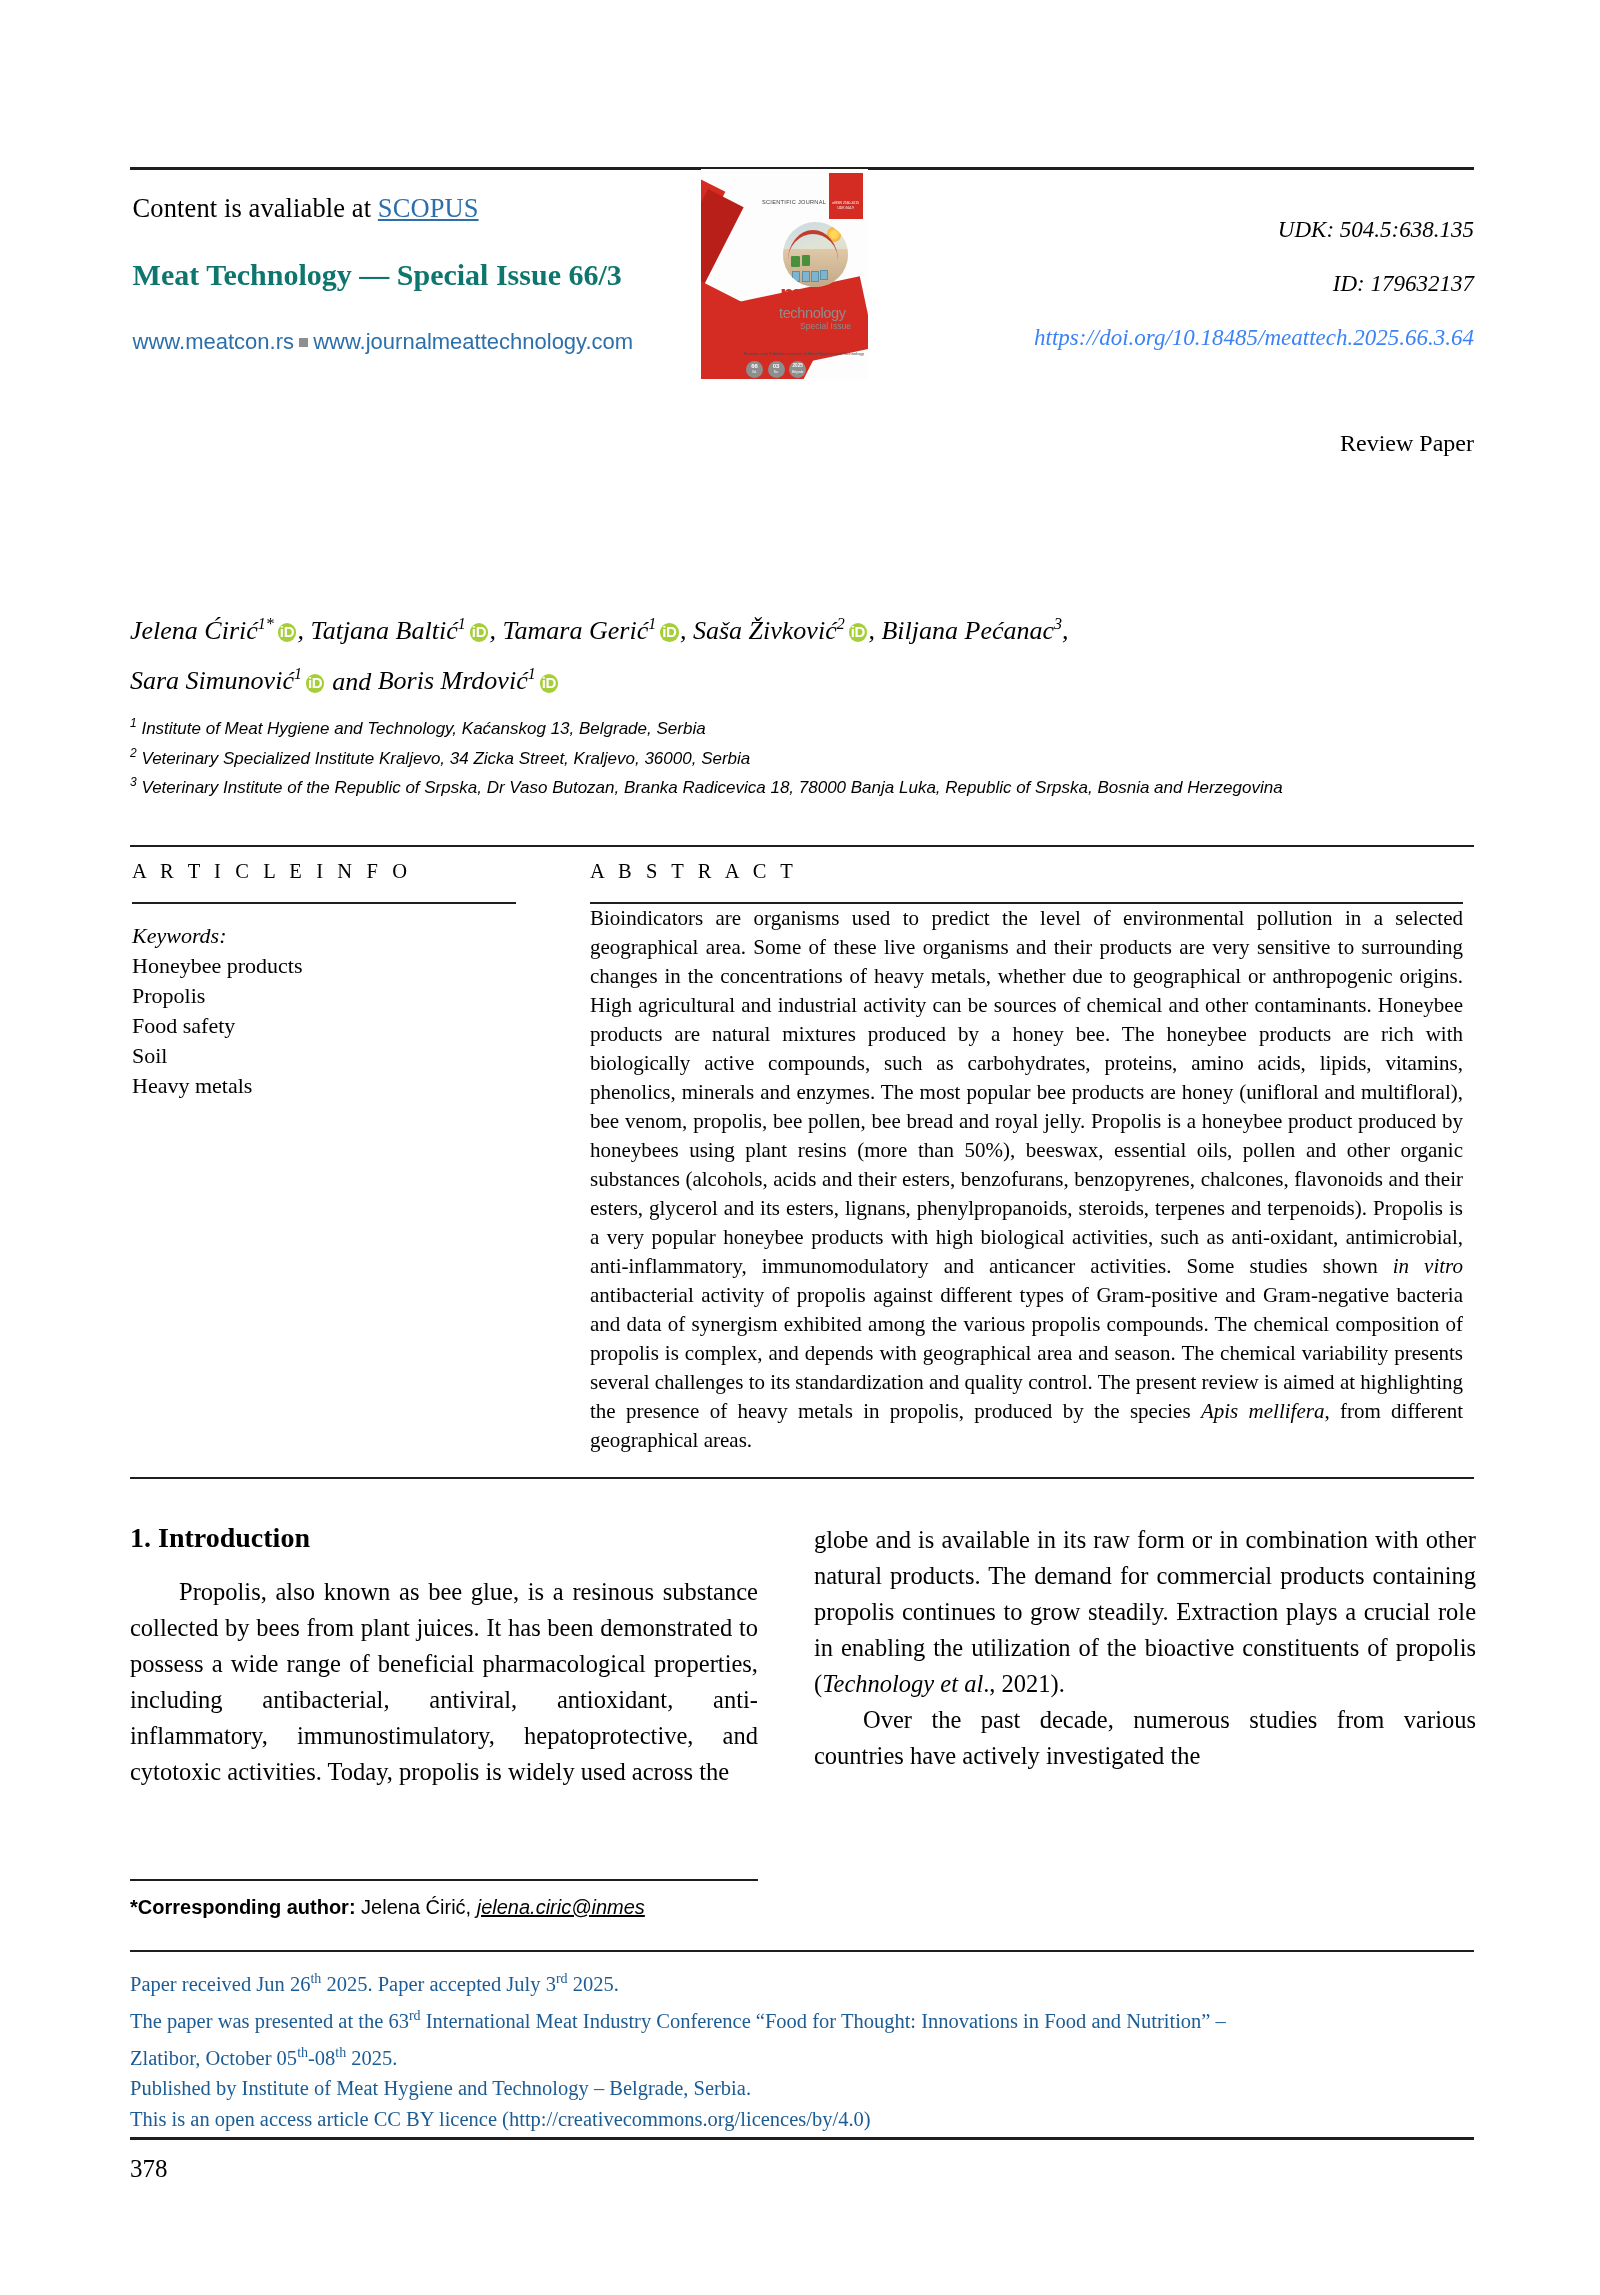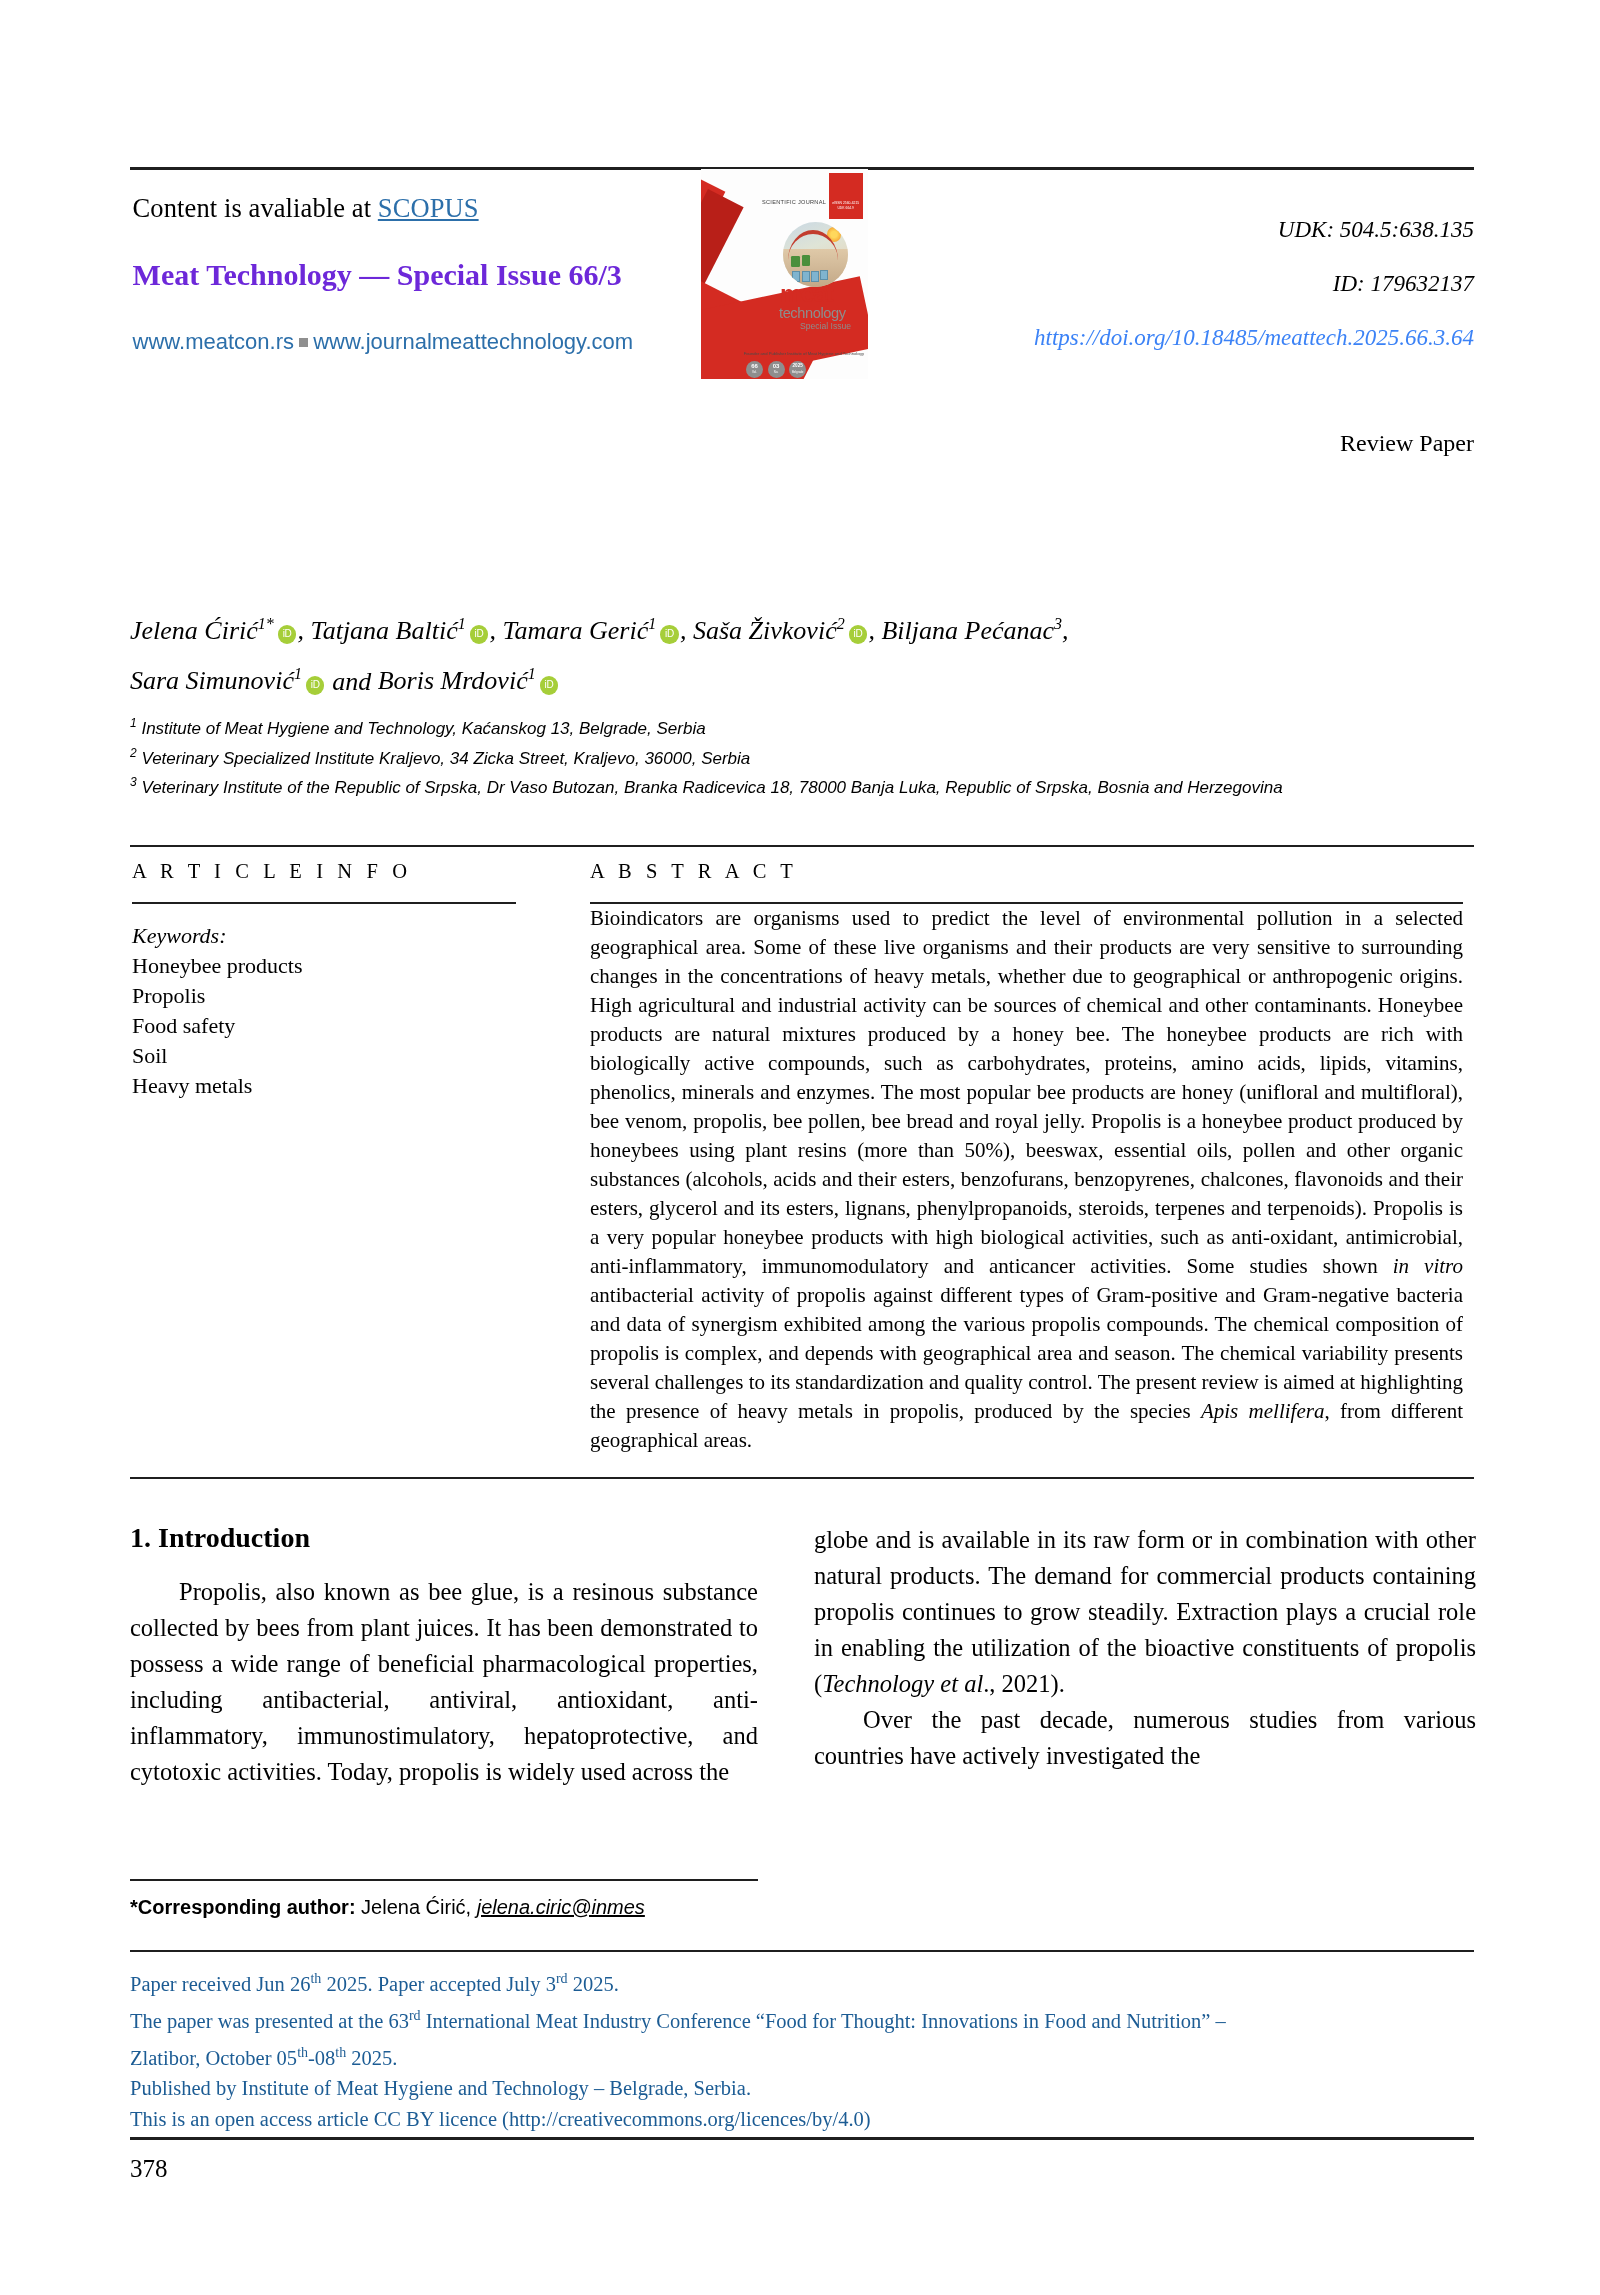--- a/index.html
+++ b/index.html
@@ -48,7 +48,7 @@
     margin-top: 34px;
     font-size: 30px;
     font-weight: bold;
-    color: #6d28d9;
+    color: #0f766e;
     white-space: nowrap;
   }
   .mh-urls {

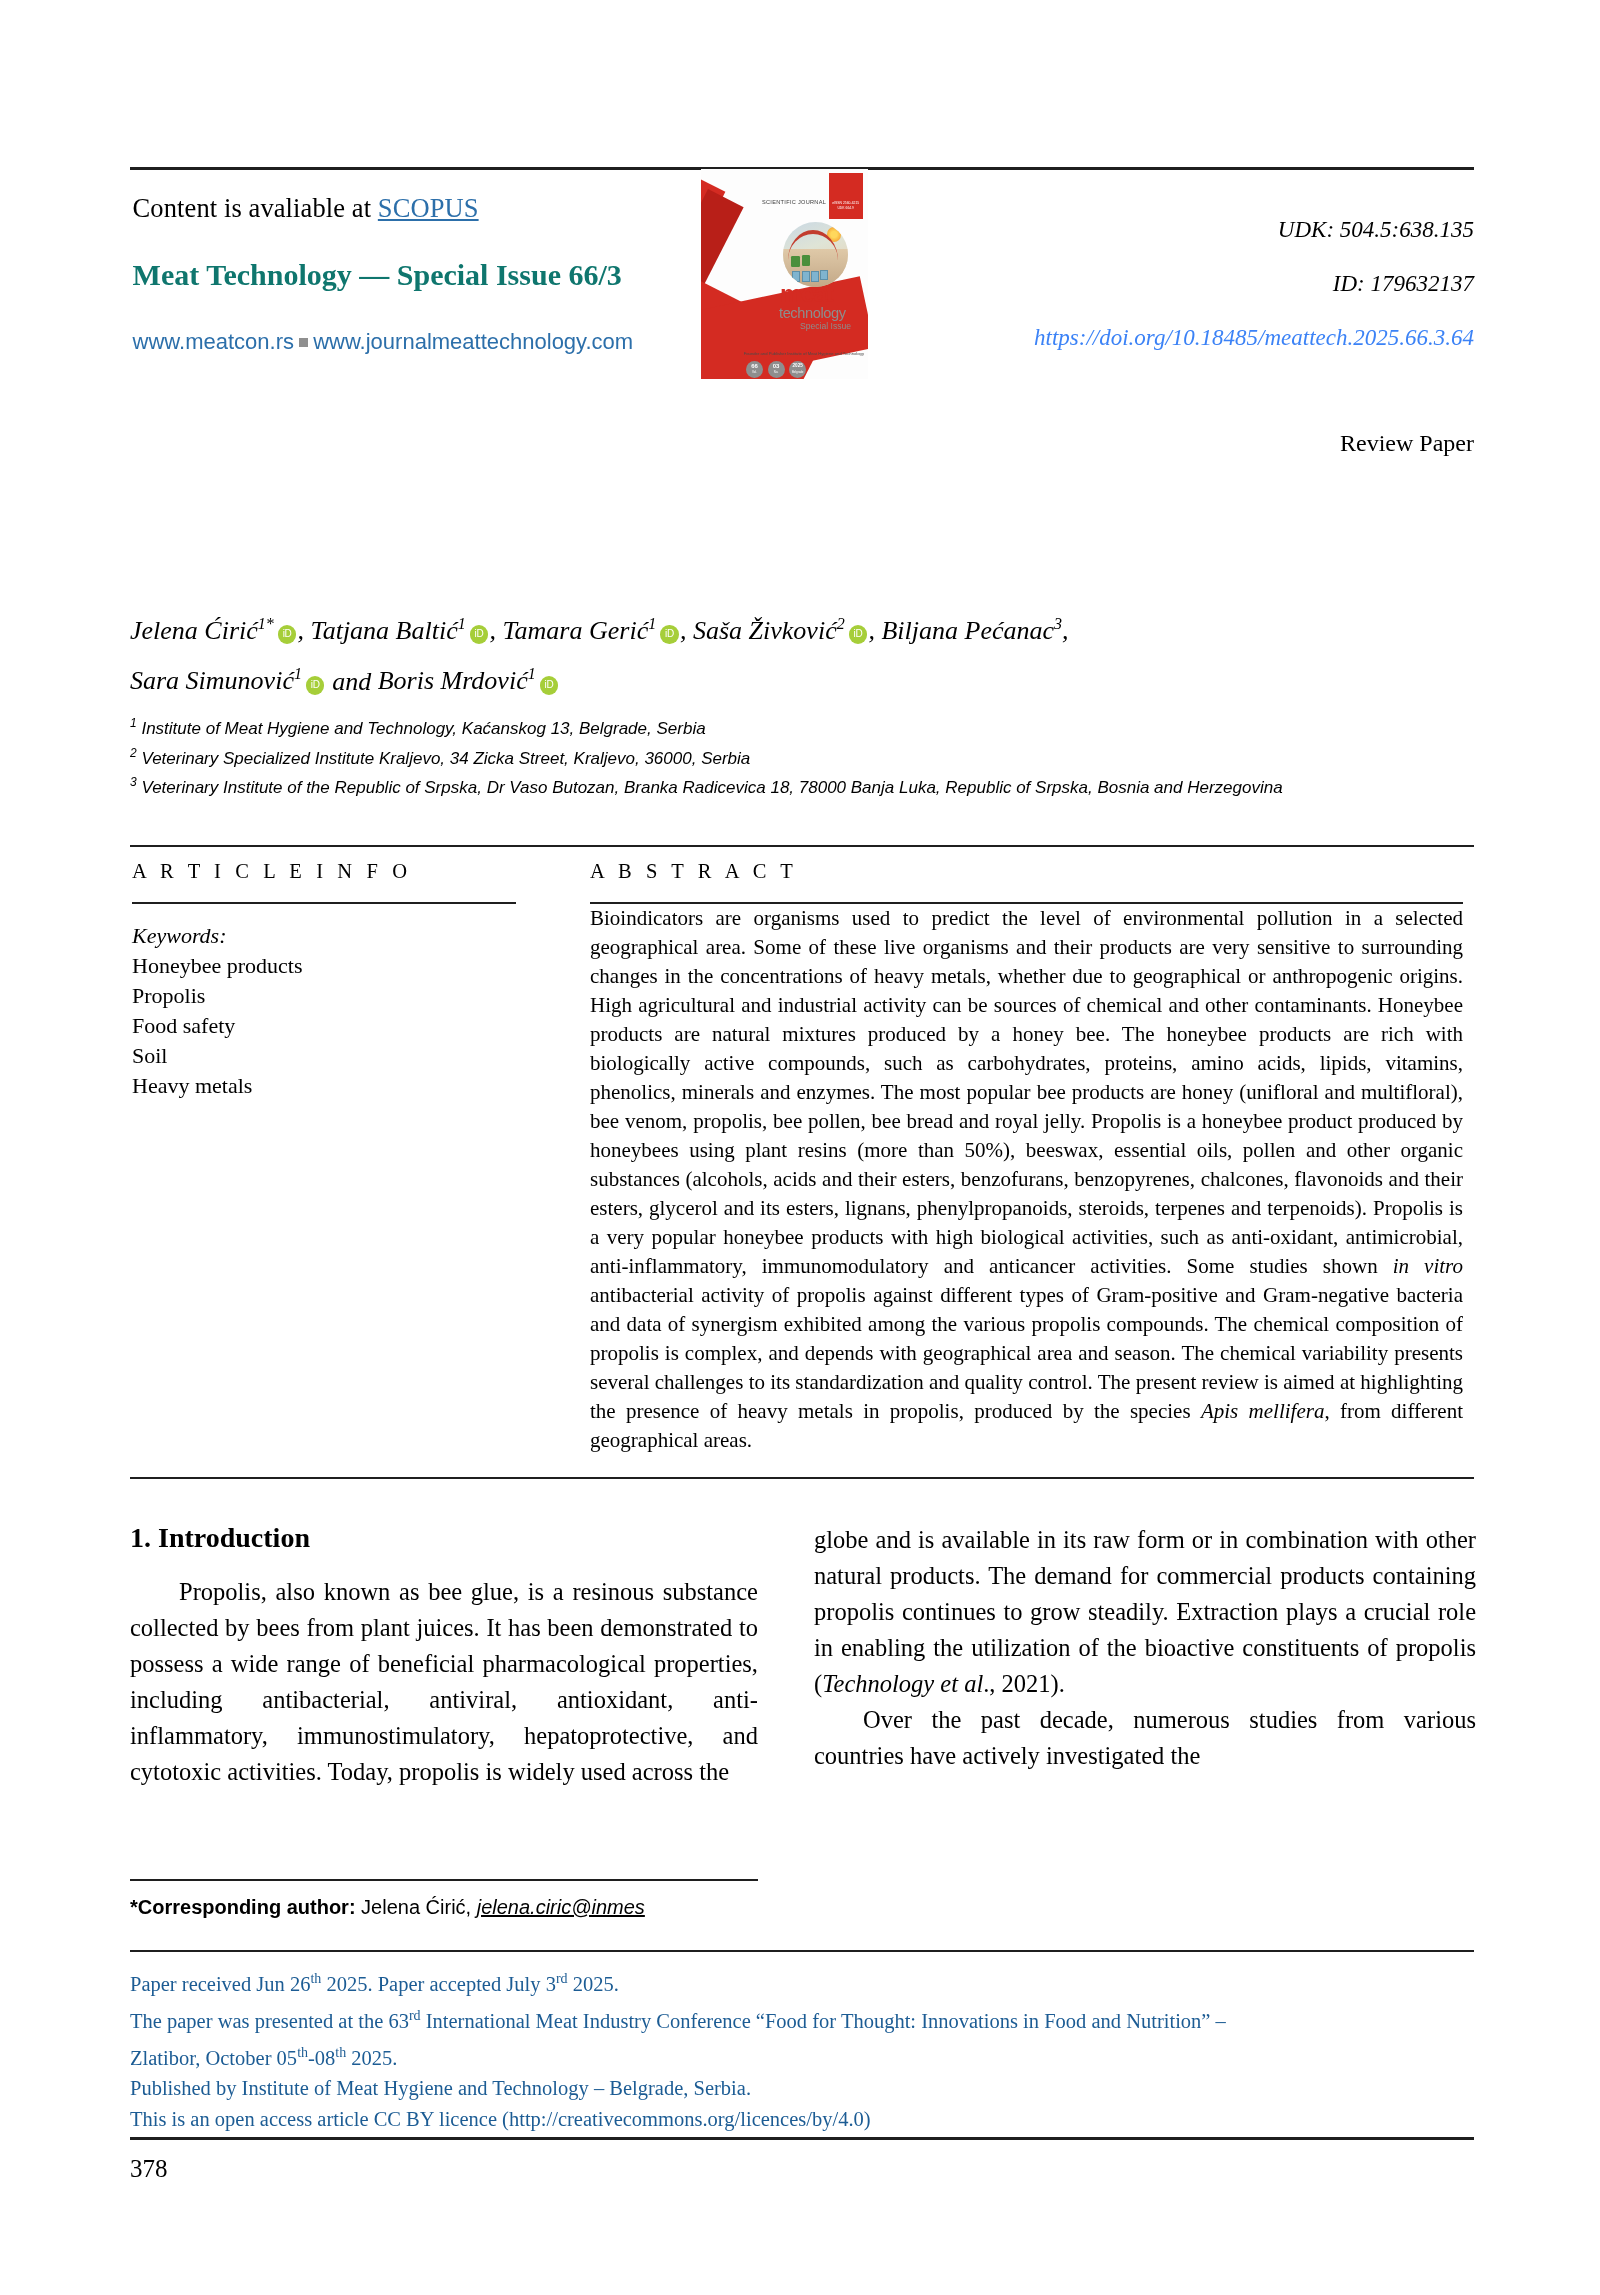--- a/index.html
+++ b/index.html
@@ -248,8 +248,8 @@
     background: #a6ce39;
     color: #ffffff;
     font-family: "Liberation Sans", sans-serif;
-    font-size: 10px;
-    font-weight: normal;
+    font-size: 15px;
+    font-weight: bold;
     font-style: normal;
     text-align: center;
     line-height: 18.5px;

